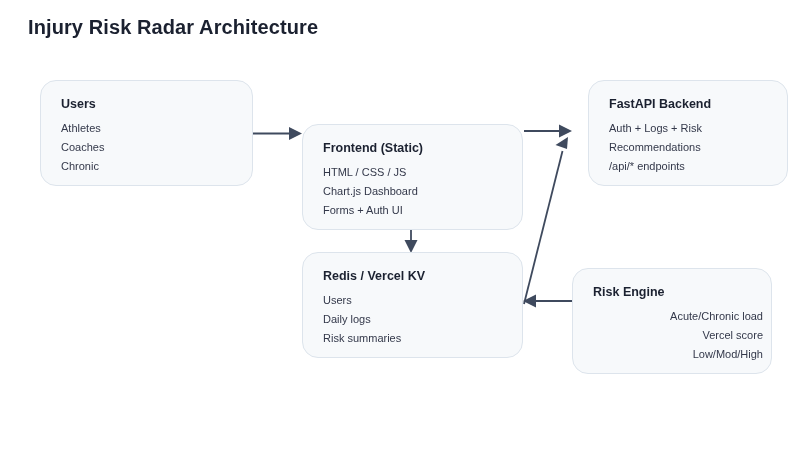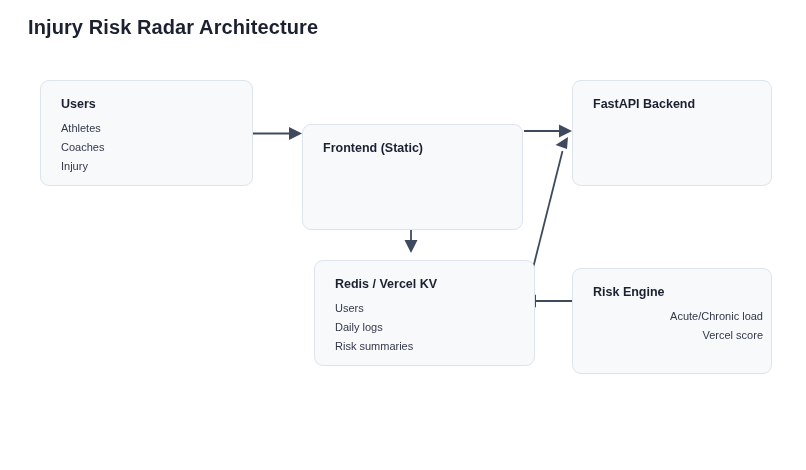--- a/index.html
+++ b/index.html
@@ -38,7 +38,7 @@
     box-sizing: border-box;
     background: #f7f9fb;
     border: 1px solid #dde4ec;
-    border-radius: 9px;
+    border-radius: 16px;
     padding: 0;
   }
   .node-title {

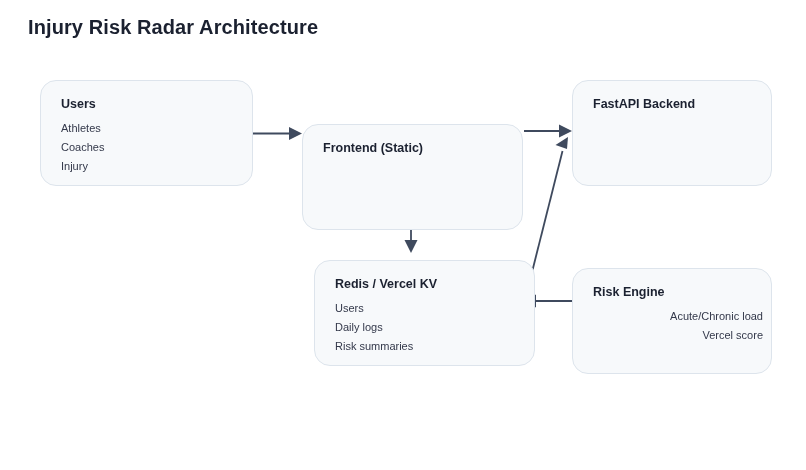--- a/index.html
+++ b/index.html
@@ -128,7 +128,7 @@
     <div class="node-title">Frontend (Static)</div>
   </div>
 
-  <div class="node" style="left:572px; top:80px; width:200px; height:106px;">
+  <div class="node" style="left:588px; top:80px; width:200px; height:106px;">
     <div class="node-title">FastAPI Backend</div>
   </div>
 

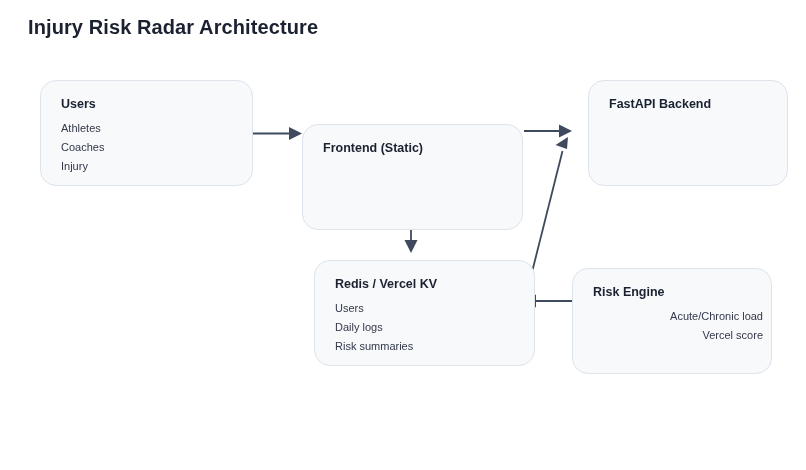--- a/index.html
+++ b/index.html
@@ -130,6 +130,11 @@
 
   <div class="node" style="left:588px; top:80px; width:200px; height:106px;">
     <div class="node-title">FastAPI Backend</div>
+    <div class="node-lines">
+      <div class="node-line">Auth + Logs + Risk</div>
+      <div class="node-line">Recommendations</div>
+      <div class="node-line">/api/* endpoints</div>
+    </div>
   </div>
 
   <div class="node" style="left:302px; top:260px; width:221px; height:106px;margin-left:12px;">

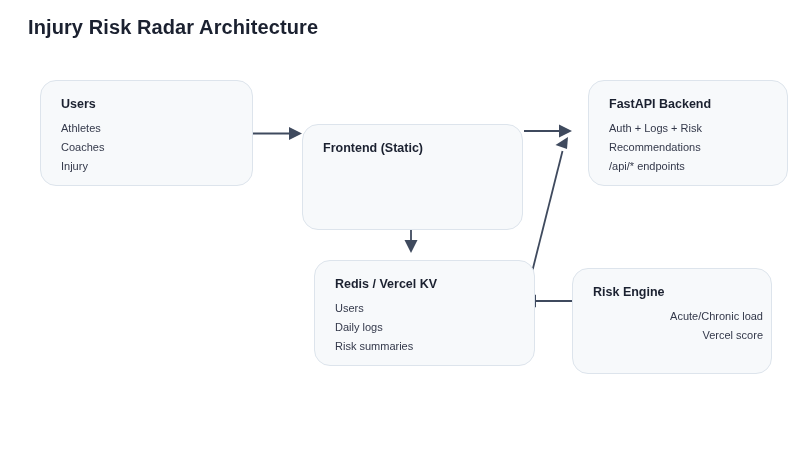--- a/index.html
+++ b/index.html
@@ -120,7 +120,7 @@
     <div class="node-lines">
       <div class="node-line">Athletes</div>
       <div class="node-line">Coaches</div>
-      <div class="node-line">Injury</div>
+      <div class="node-line">Chronic</div>
     </div>
   </div>
 

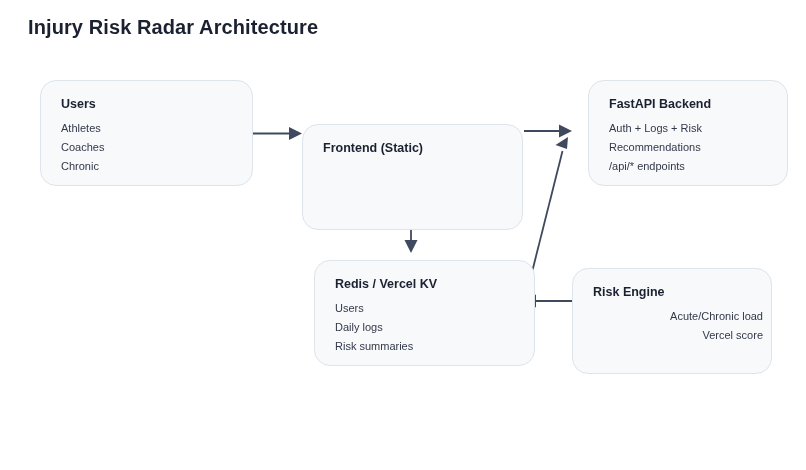--- a/index.html
+++ b/index.html
@@ -126,6 +126,11 @@
 
   <div class="node" style="left:302px; top:80px; width:221px; height:106px;margin-top:44px;">
     <div class="node-title">Frontend (Static)</div>
+    <div class="node-lines">
+      <div class="node-line">HTML / CSS / JS</div>
+      <div class="node-line">Chart.js Dashboard</div>
+      <div class="node-line">Forms + Auth UI</div>
+    </div>
   </div>
 
   <div class="node" style="left:588px; top:80px; width:200px; height:106px;">

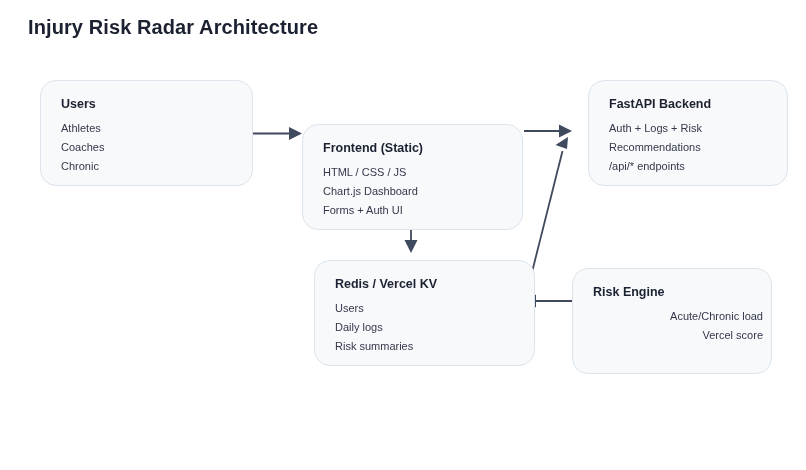--- a/index.html
+++ b/index.html
@@ -142,7 +142,7 @@
     </div>
   </div>
 
-  <div class="node" style="left:302px; top:260px; width:221px; height:106px;margin-left:12px;">
+  <div class="node" style="left:302px; top:252px; width:221px; height:106px;">
     <div class="node-title">Redis / Vercel KV</div>
     <div class="node-lines">
       <div class="node-line">Users</div>

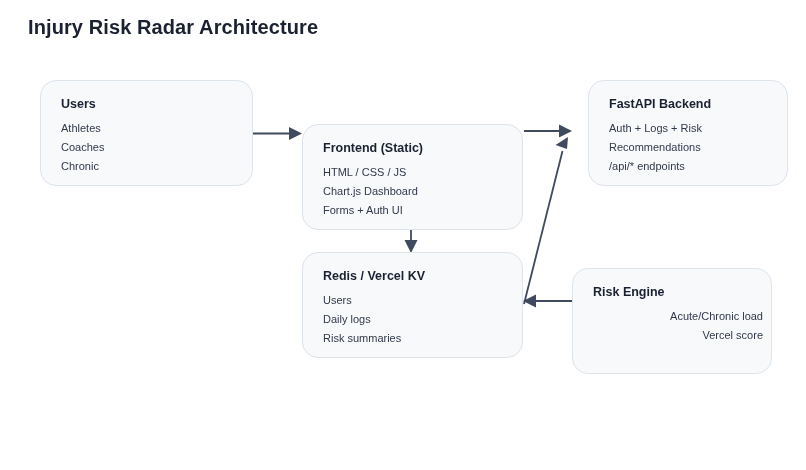--- a/index.html
+++ b/index.html
@@ -156,6 +156,7 @@
     <div class="node-lines">
       <div class="node-line">Acute/Chronic load</div>
       <div class="node-line">Vercel score</div>
+      <div class="node-line">Low/Mod/High</div>
     </div>
   </div>
 

